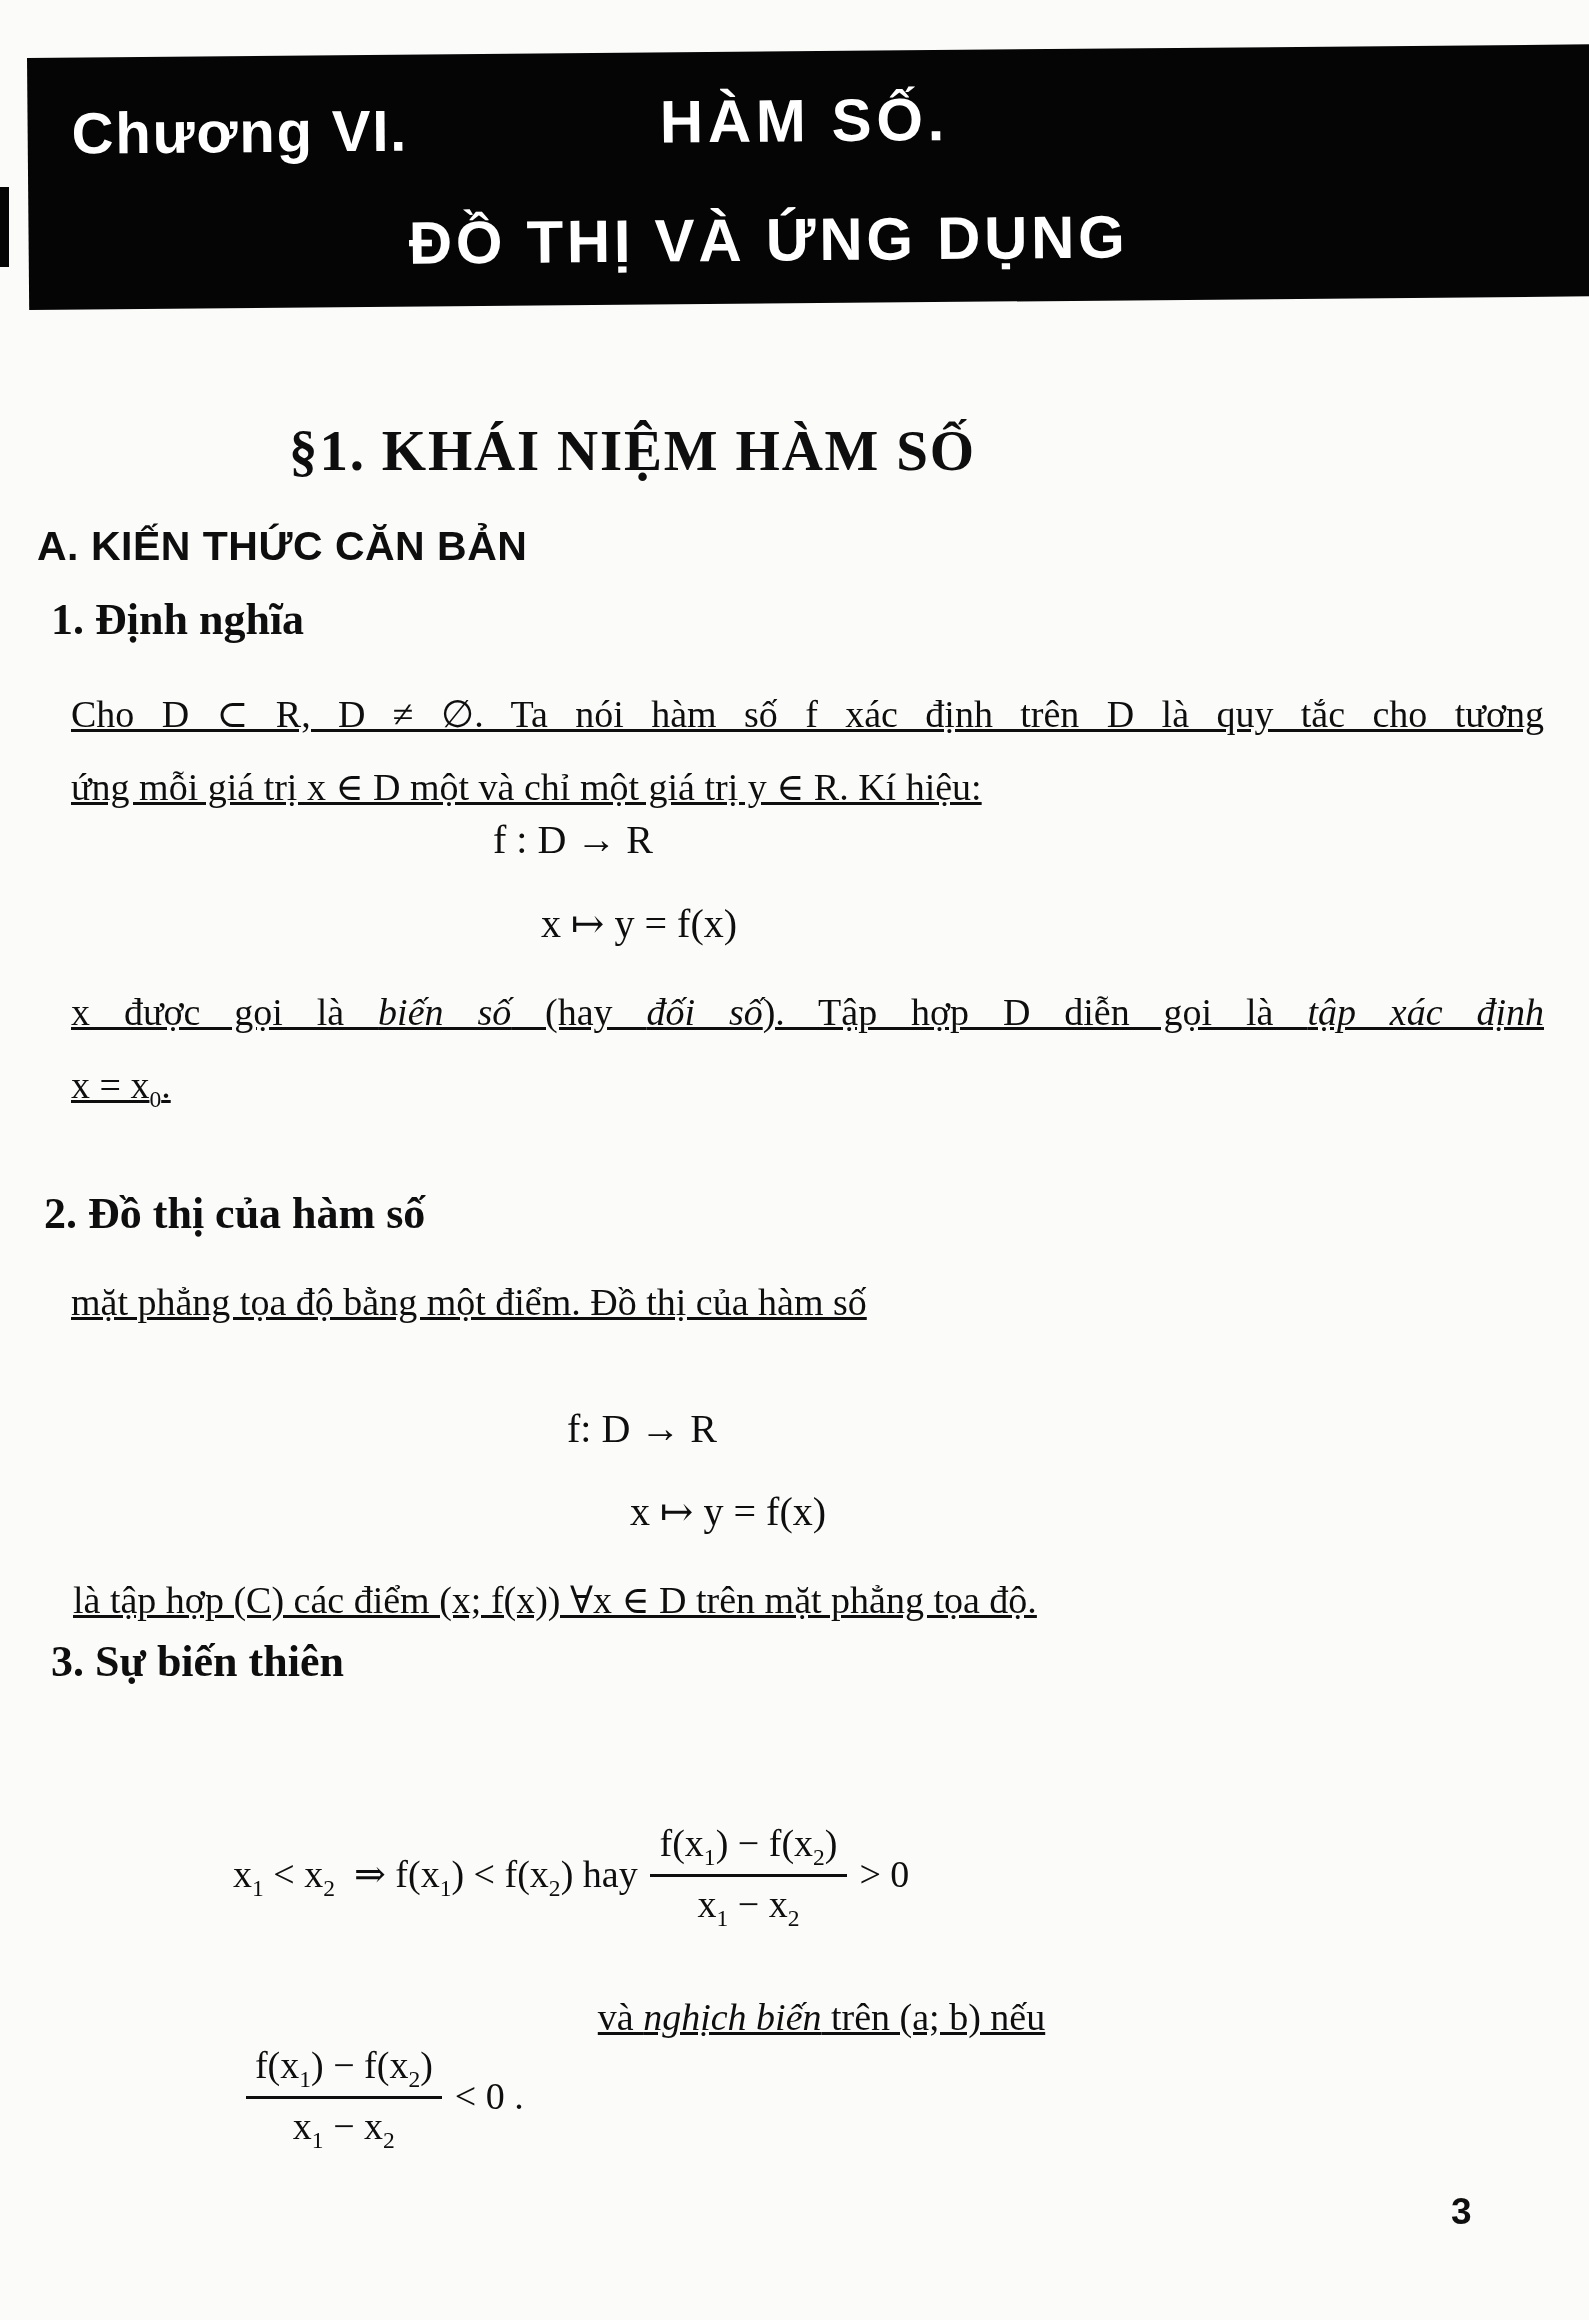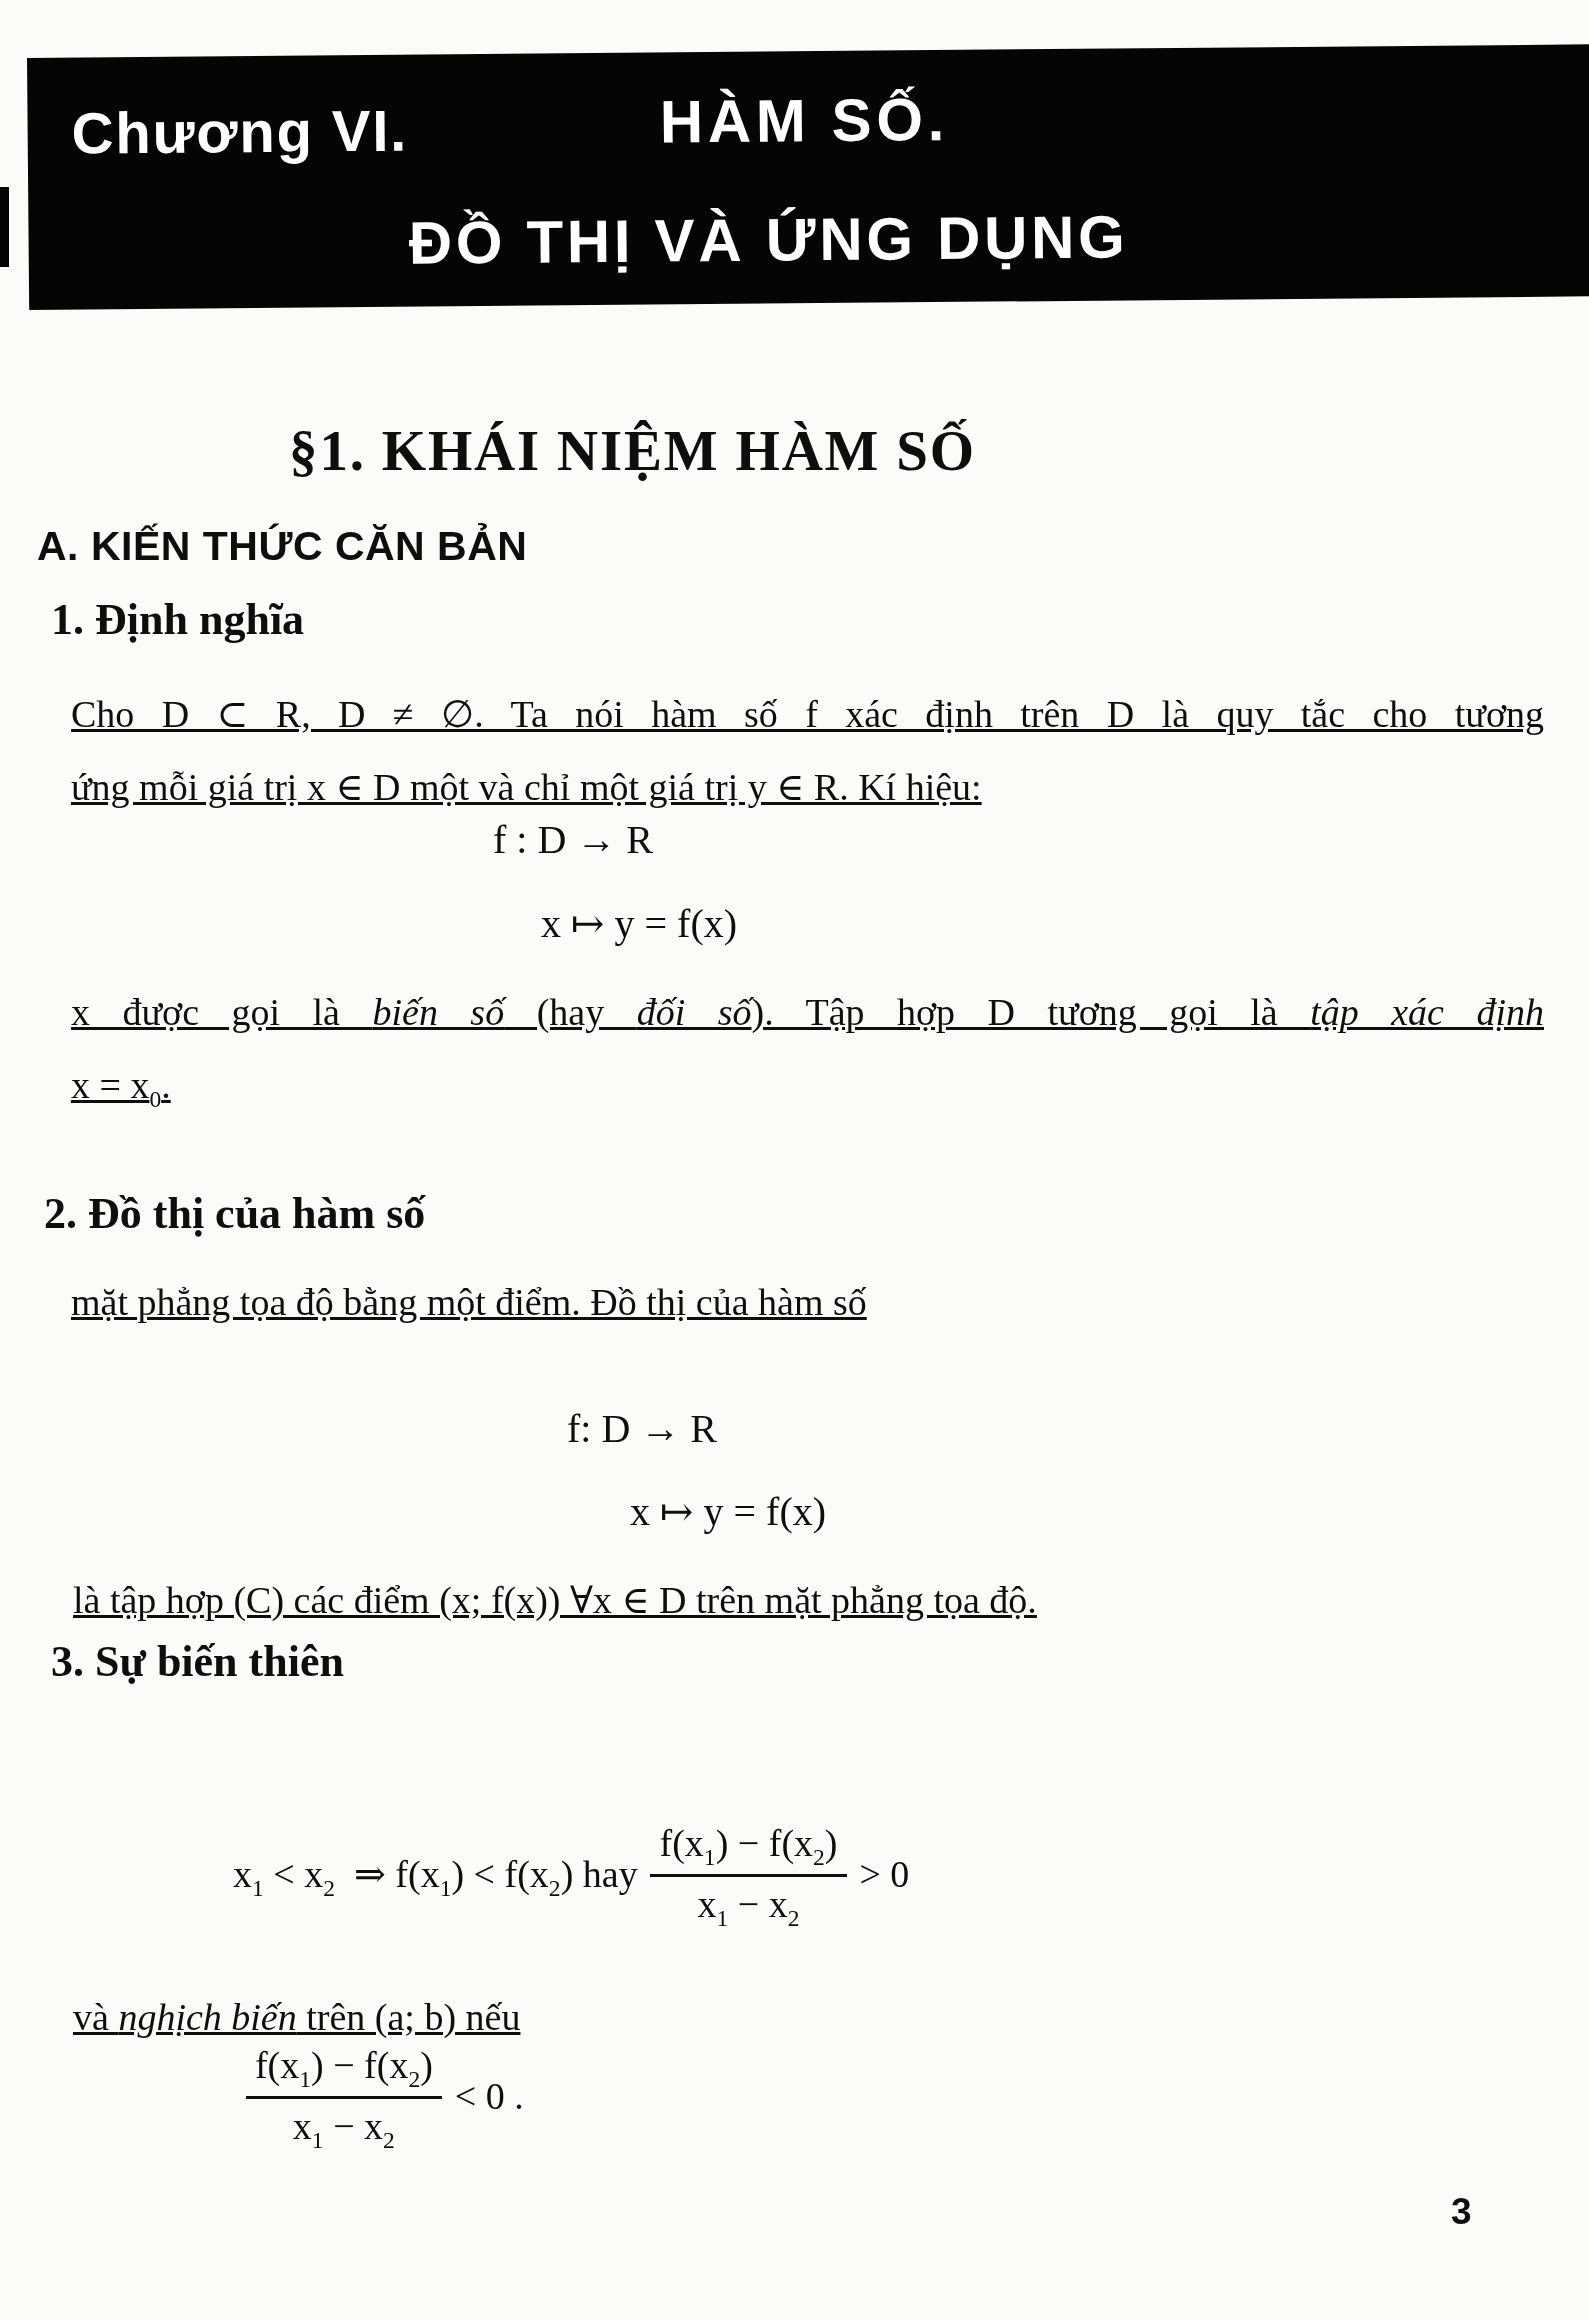--- a/index.html
+++ b/index.html
@@ -124,7 +124,7 @@
   <div class="formula f-map1b">x ↦ y = f(x)</div>
 
   <div class="para p-def2">
-    <div class="ln just"><span>x được gọi là </span><span class="it">biến số</span><span> (hay </span><span class="it">đối số</span><span>). Tập hợp D tương gọi là </span><span class="it">tập xác định</span></div>
+    <div class="ln just"><span>x được gọi là </span><span class="it">biến số</span><span> (hay </span><span class="it">đối số</span><span>). Tập hợp D diễn gọi là </span><span class="it">tập xác định</span></div>
     <div class="ln"><span>x = x</span><sub>0</sub><span>.</span></div>
   </div>
 

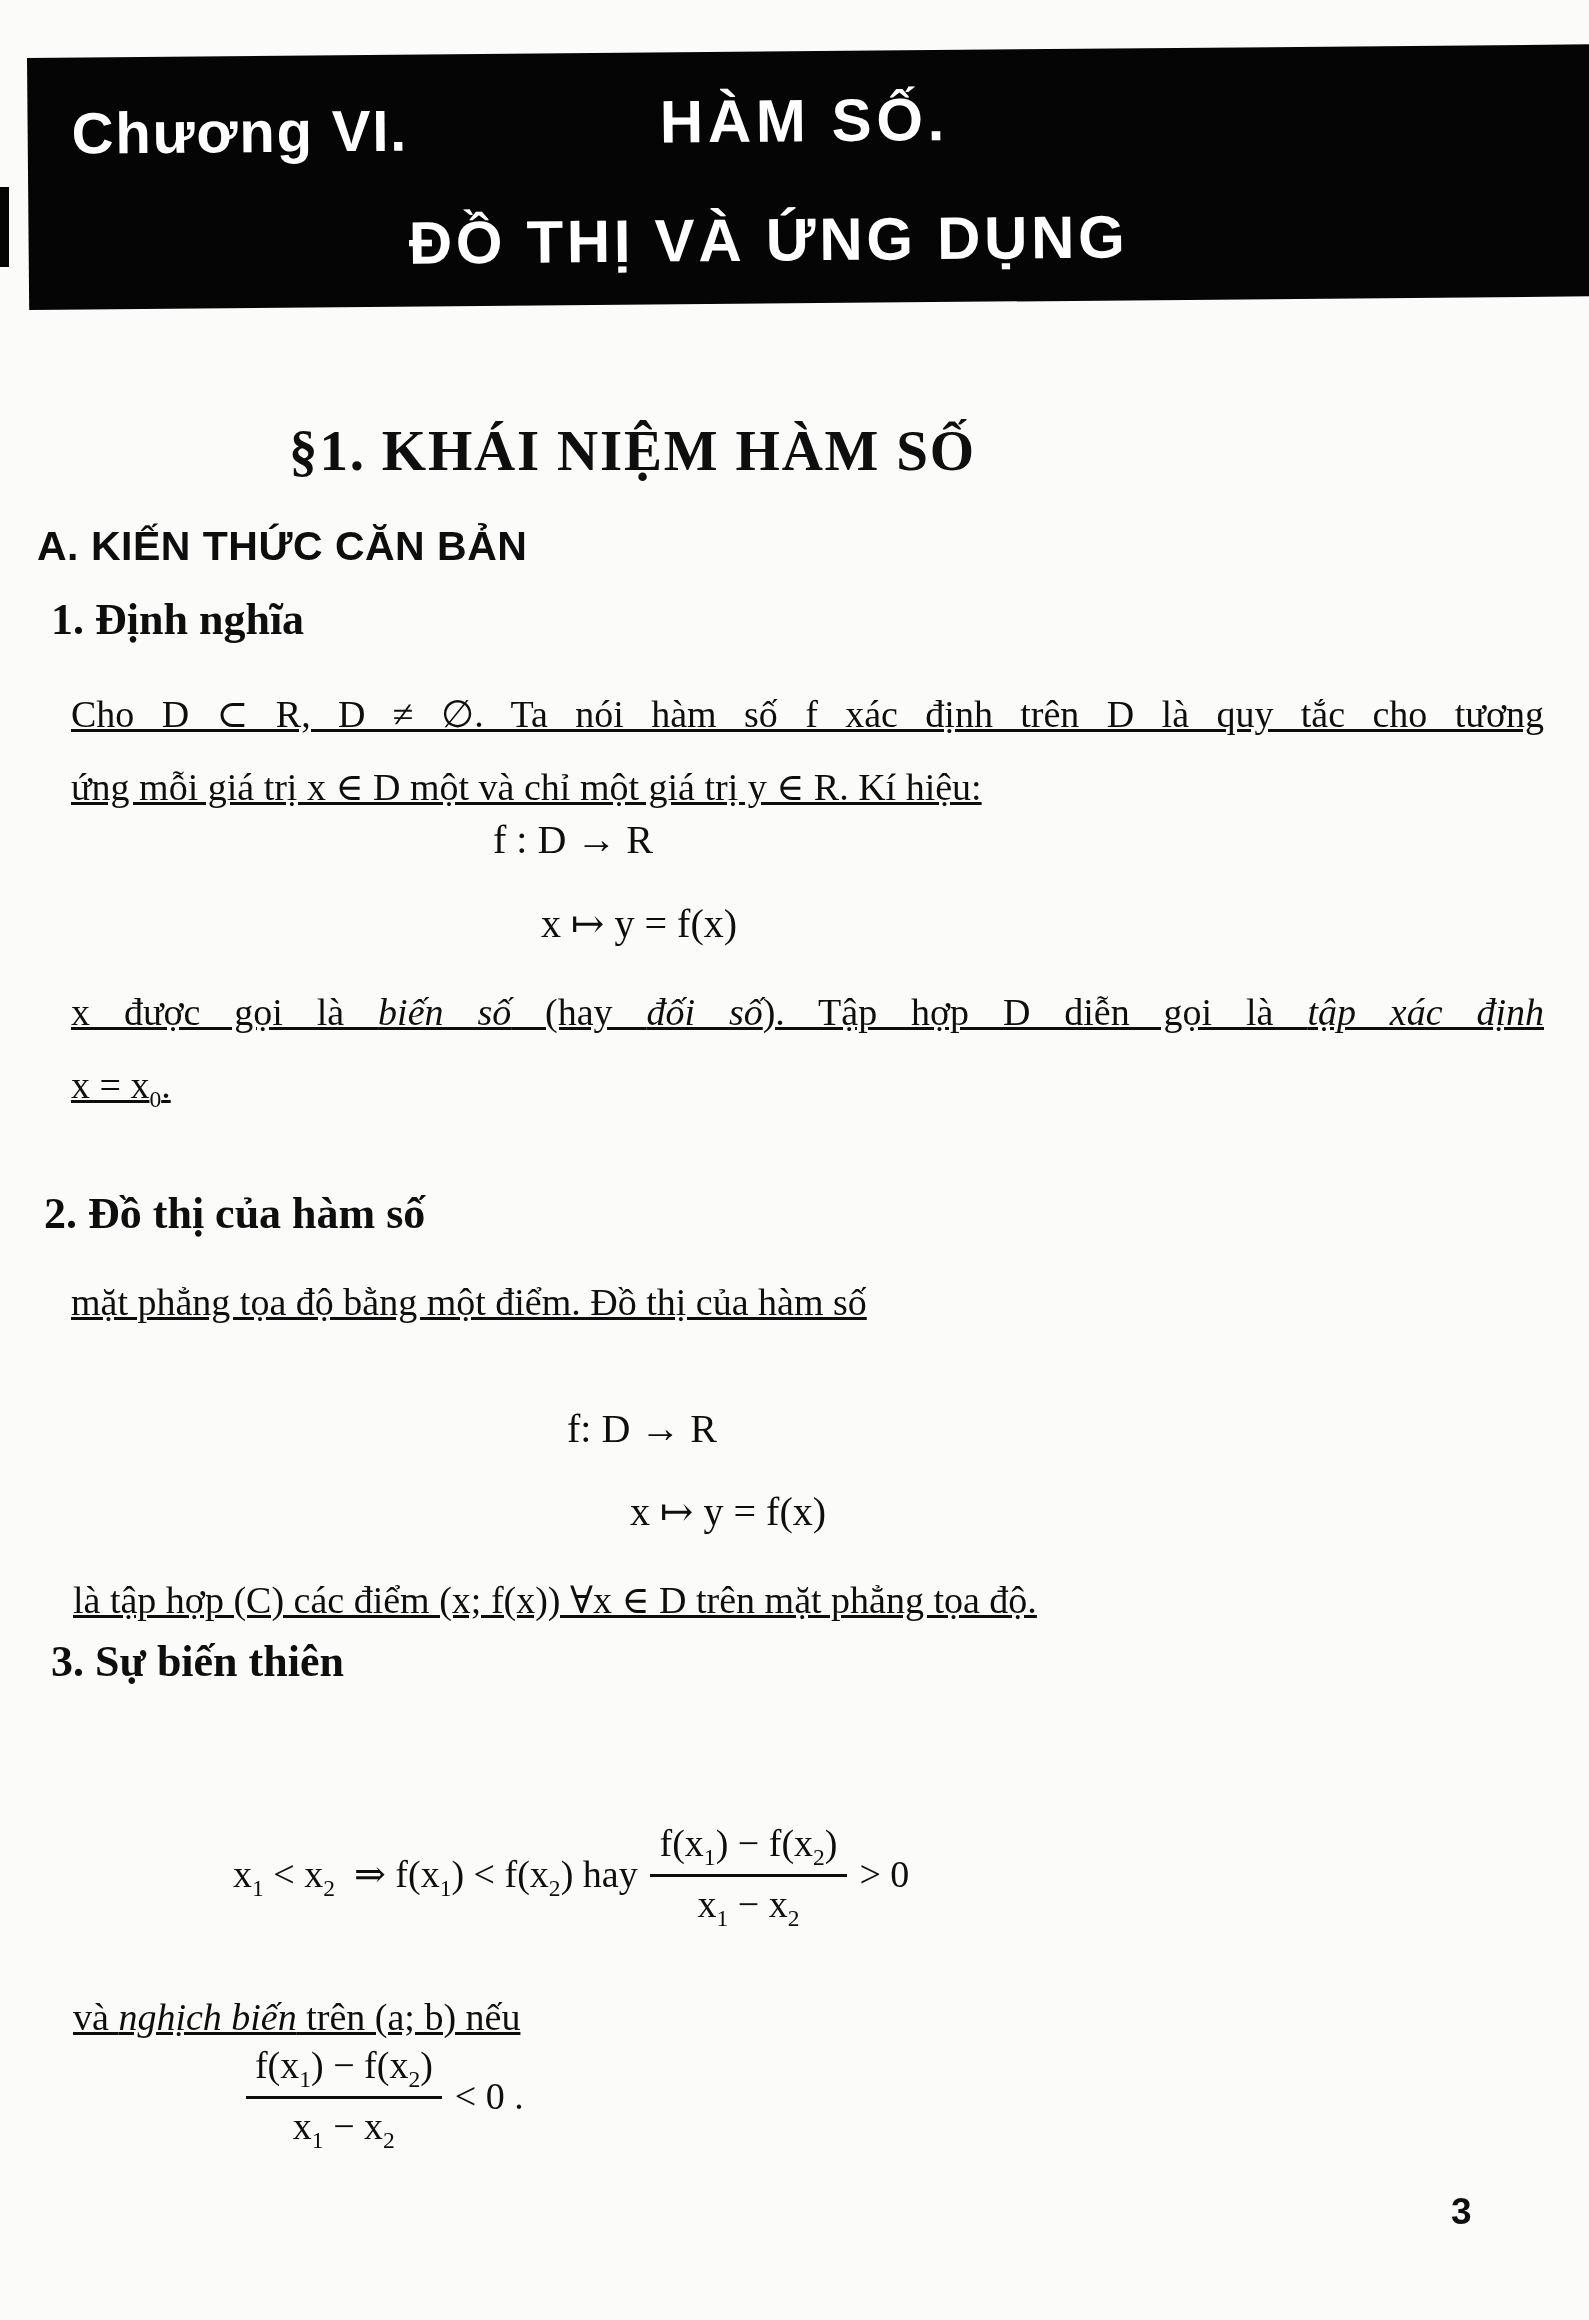--- a/index.html
+++ b/index.html
@@ -64,7 +64,7 @@
   .p-graph1{left:71px;top:1266px;width:1473px;}
   .p-set{left:73px;top:1564px;width:1473px;}
   .p-var{left:73px;top:1716px;width:1471px;}
-  .p-nghich{left:73px;top:1981px;width:1471px;}
+  .p-nghich{left:86px;top:1981px;width:1471px;text-align:center;}
 
   
   .formula{position:absolute;font-size:40px;white-space:pre;}

